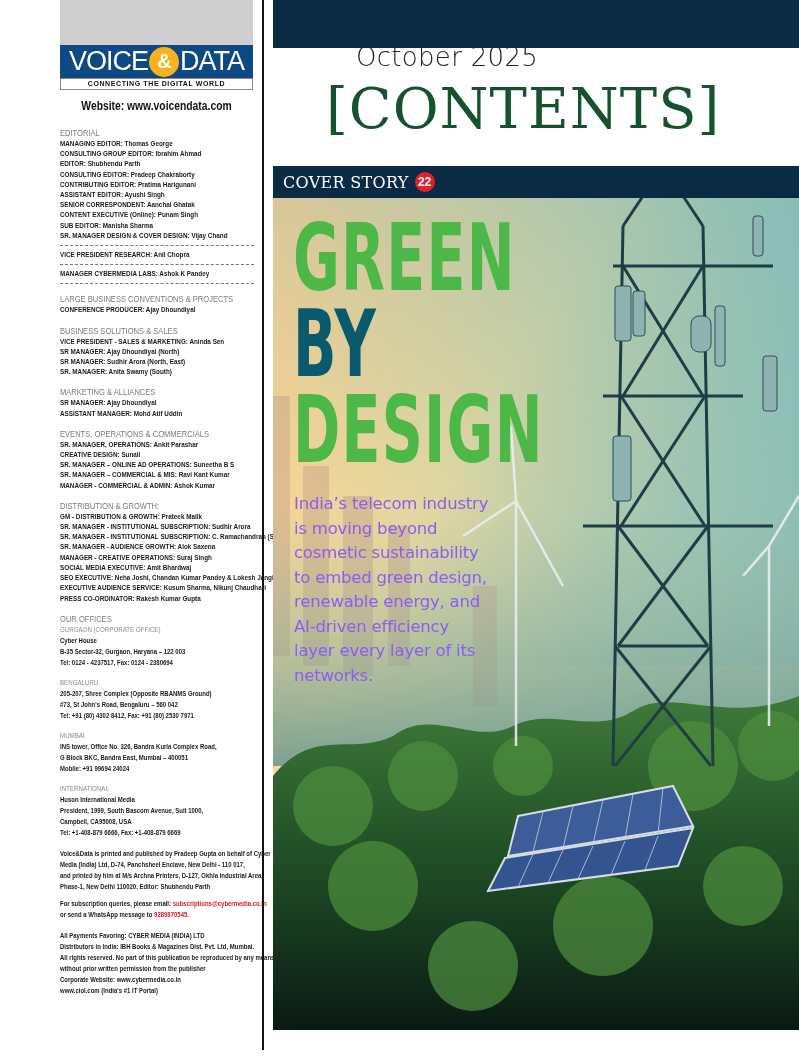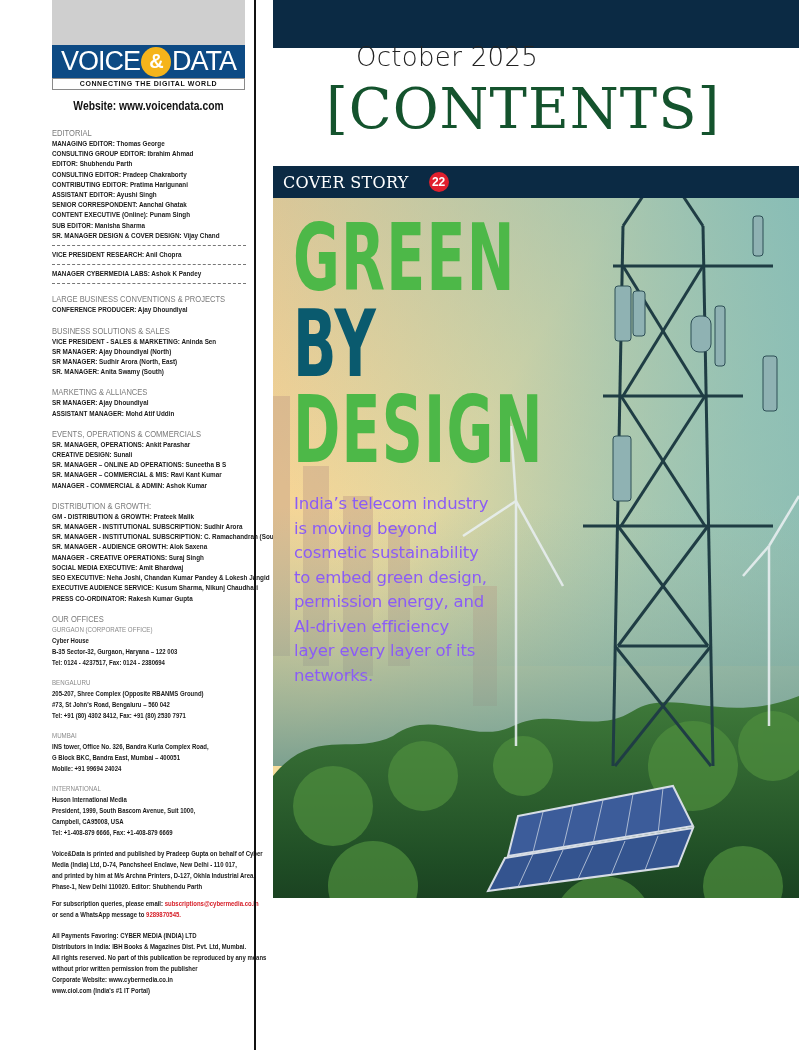--- a/index.html
+++ b/index.html
@@ -6,7 +6,7 @@
   body { width: 799px; height: 1057px; background: #ffffff; position: relative; overflow: hidden; font-family: "Liberation Sans", sans-serif; }
 
   
-  .left-col { position: absolute; left: 0; top: 0; width: 252px; height: 1057px; }
+  .left-col { position: absolute; left: 8px; top: 0; width: 252px; height: 1057px; }
   .left-rule { position: absolute; left: 254px; top: 0; width: 2px; height: 1050px; background: #111; }
   .logo-gray { position: absolute; left: 52px; top: 0; width: 193px; height: 45px; background: #cfcfcf; }
   .logo-box { position: absolute; left: 52px; top: 45px; width: 193px; height: 33px; background: #0d4a84; display: flex; align-items: center; justify-content: center; }

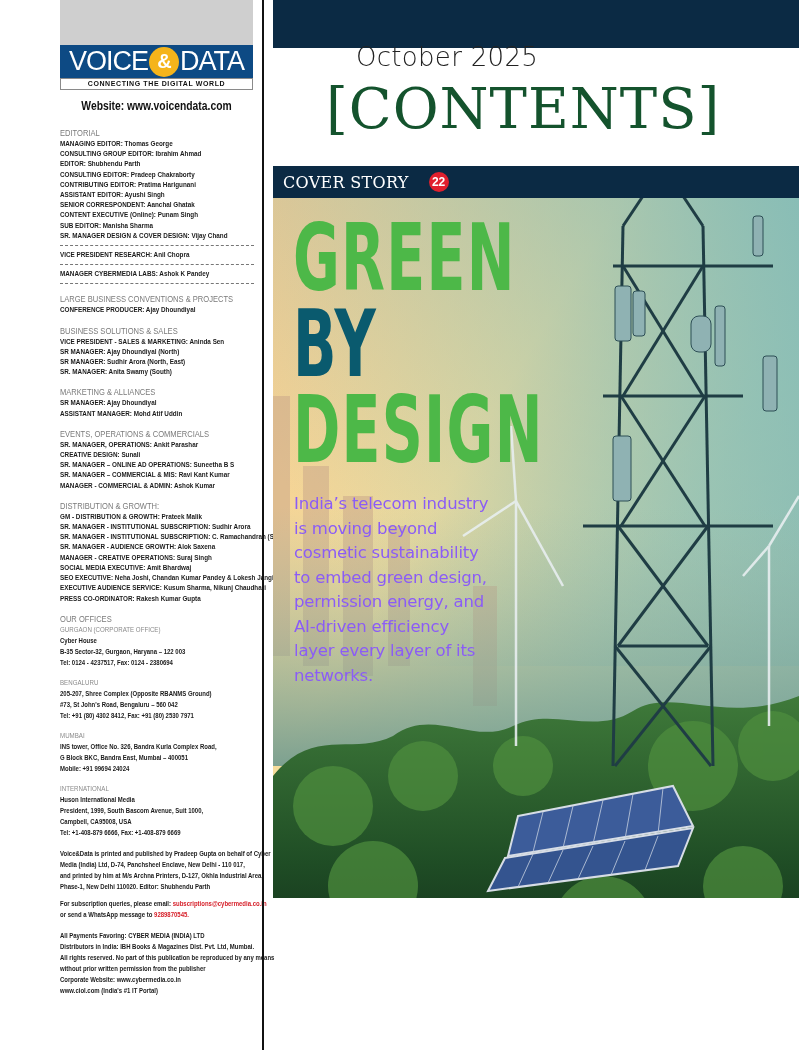--- a/index.html
+++ b/index.html
@@ -29,7 +29,7 @@
   .date { position: absolute; left: 332px; top: 42px; font-family: "DejaVu Sans", sans-serif; font-size: 26px; font-weight: 300; color: #222; letter-spacing: 0.3px; margin-left: 24px; }
   .contents-title { position: absolute; left: 326px; top: 76px; font-family: "DejaVu Serif", serif; font-size: 56px; color: #14532d; letter-spacing: 1px; }
 
-  .hero { position: absolute; left: 273px; top: 166px; width: 526px; height: 732px; overflow: hidden; }
+  .hero { position: absolute; left: 273px; top: 166px; width: 526px; height: 864px; overflow: hidden; }
   .hero-bg { position: absolute; inset: 0; }
   .cover-bar { position: absolute; left: 0; top: 0; width: 526px; height: 32px; background: #0b2a44; display: flex; align-items: center; }
   .cover-label { color: #fff; font-family: "DejaVu Serif", serif; font-size: 16px; margin-left: 10px; letter-spacing: 0.3px; }

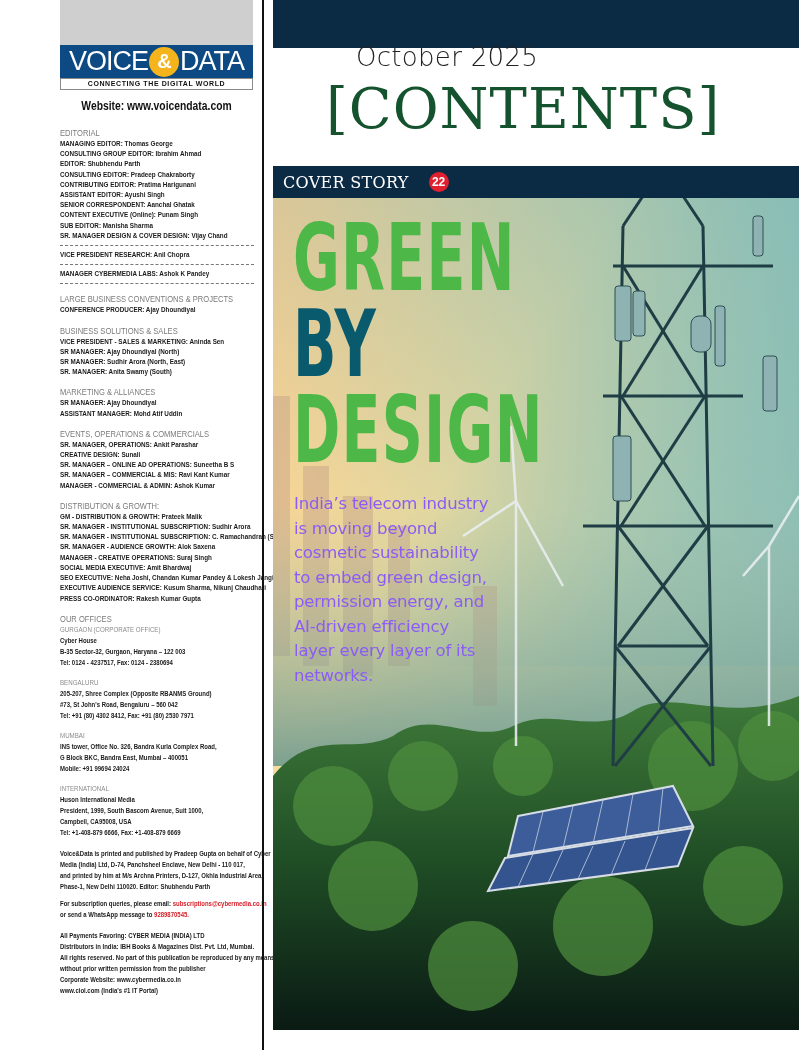--- a/index.html
+++ b/index.html
@@ -33,7 +33,7 @@
   .hero-bg { position: absolute; inset: 0; }
   .cover-bar { position: absolute; left: 0; top: 0; width: 526px; height: 32px; background: #0b2a44; display: flex; align-items: center; }
   .cover-label { color: #fff; font-family: "DejaVu Serif", serif; font-size: 16px; margin-left: 10px; letter-spacing: 0.3px; }
-  .cover-badge { width: 20px; height: 20px; border-radius: 50%; background: #e0202e; color: #fff; font-family: "Liberation Sans", sans-serif; font-weight: 700; font-size: 12px; display: inline-flex; align-items: center; justify-content: center; margin-left: 20px; }
+  .cover-badge { width: 20px; height: 20px; border-radius: 50%; background: #e0202e; color: #fff; font-family: "Liberation Sans", sans-serif; font-weight: 700; font-size: 12px; display: inline-flex; align-items: center; justify-content: center; margin-left: 6px; }
 
   .headline { position: absolute; left: 20px; top: 50px; font-family: "DejaVu Sans", sans-serif; font-weight: 700; line-height: 86px; letter-spacing: 2px; }
   .headline .w { display: block; font-size: 92px; transform: scaleX(0.62); transform-origin: left; }

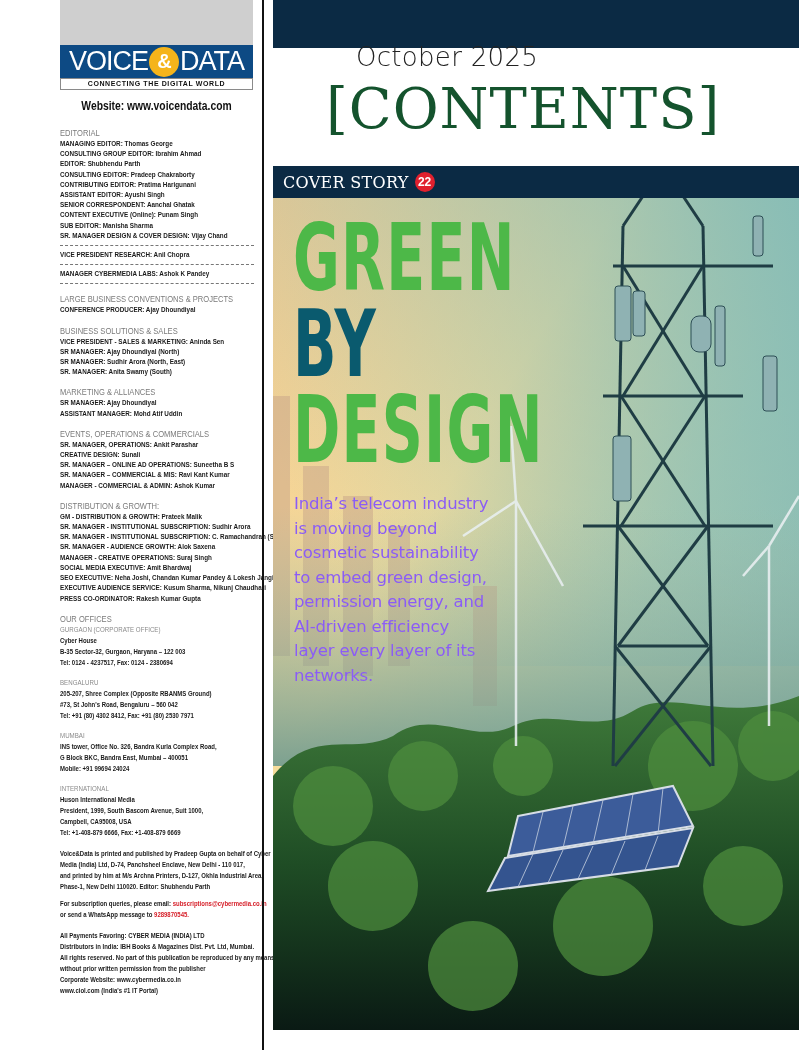--- a/index.html
+++ b/index.html
@@ -298,7 +298,7 @@
       <div class="sf-line">is moving beyond</div>
       <div class="sf-line">cosmetic sustainability</div>
       <div class="sf-line">to embed green design,</div>
-      <div class="sf-line">permission energy, and</div>
+      <div class="sf-line">renewable energy, and</div>
       <div class="sf-line">AI-driven efficiency</div>
       <div class="sf-line">layer every layer of its</div>
       <div class="sf-line">networks.</div>

